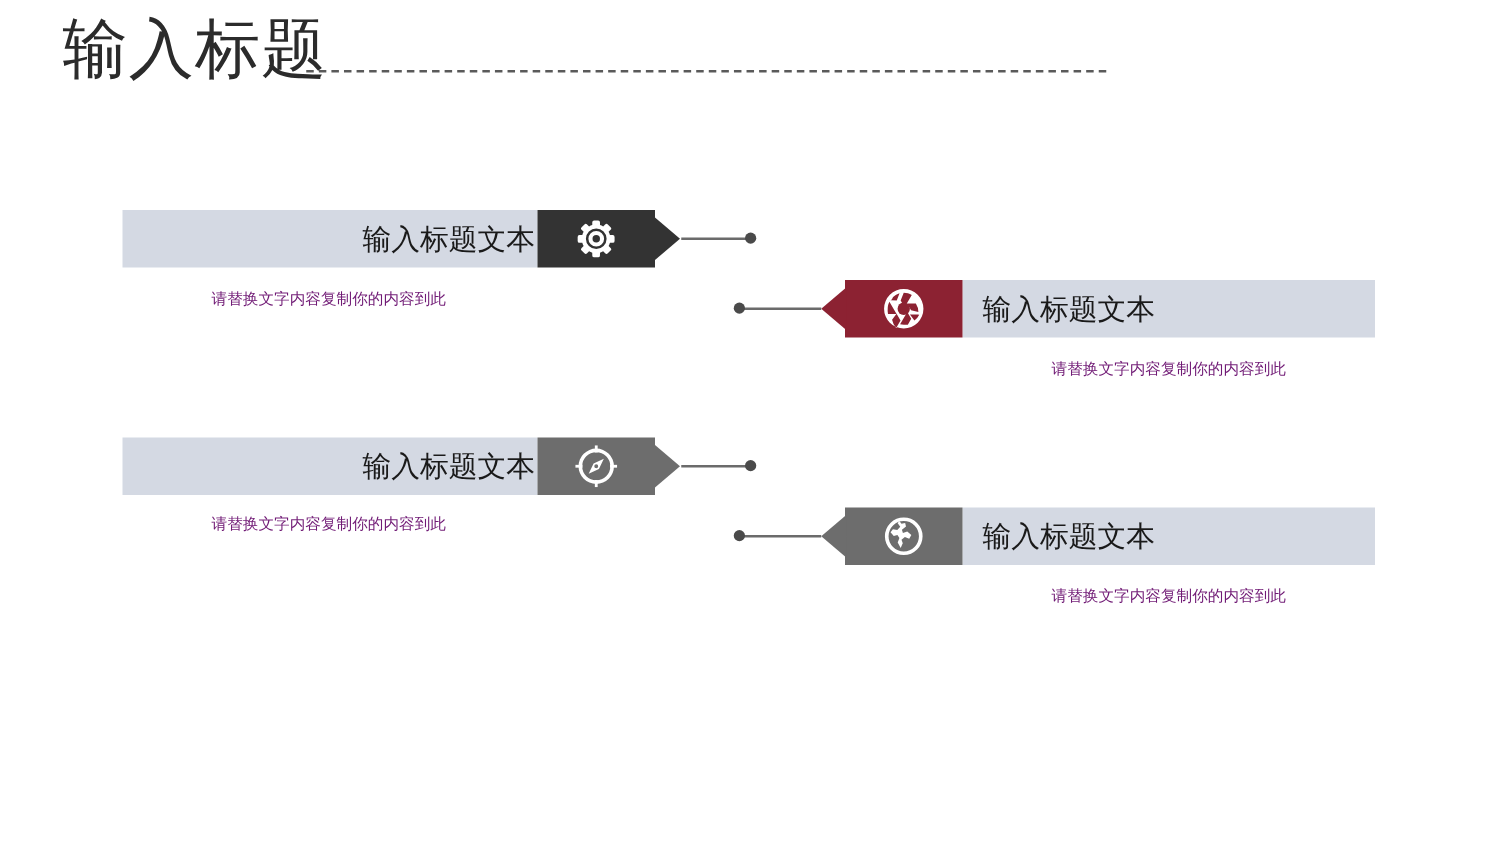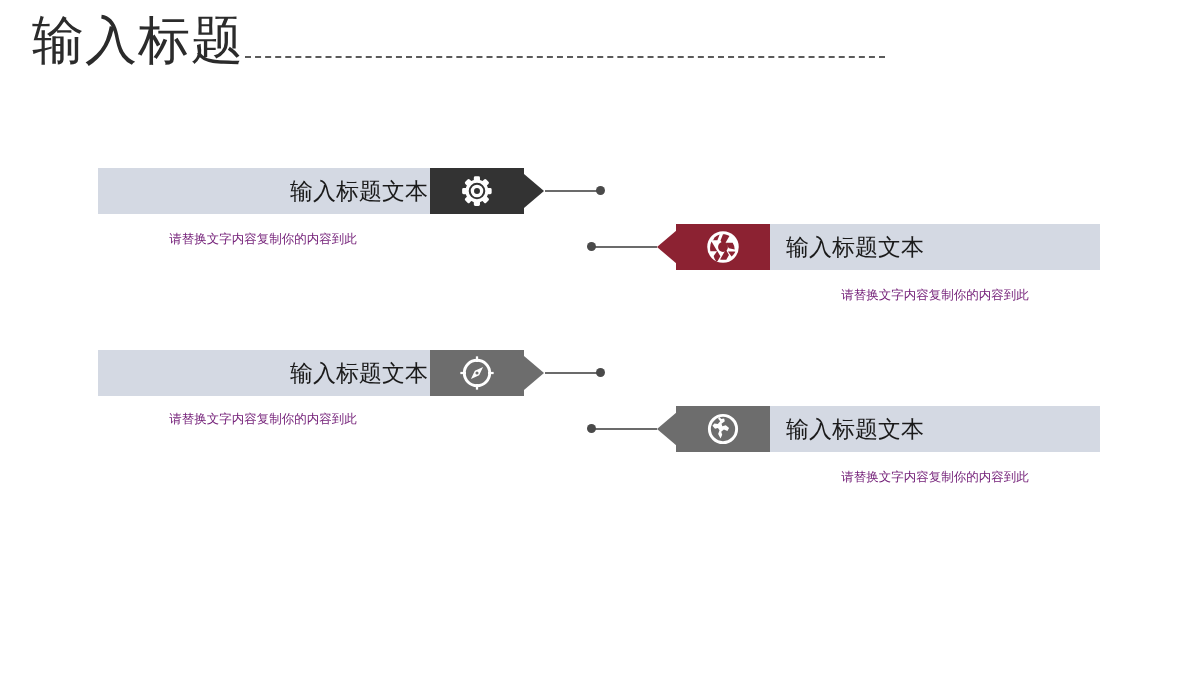--- a/index.html
+++ b/index.html
@@ -19,7 +19,7 @@
   
   #page-title {
     position: absolute;
-    left: 32px;
+    left: 50px;
     top: 10px;
     font-family: "Liberation Serif", "DejaVu Serif", serif;
     font-size: 52px;

